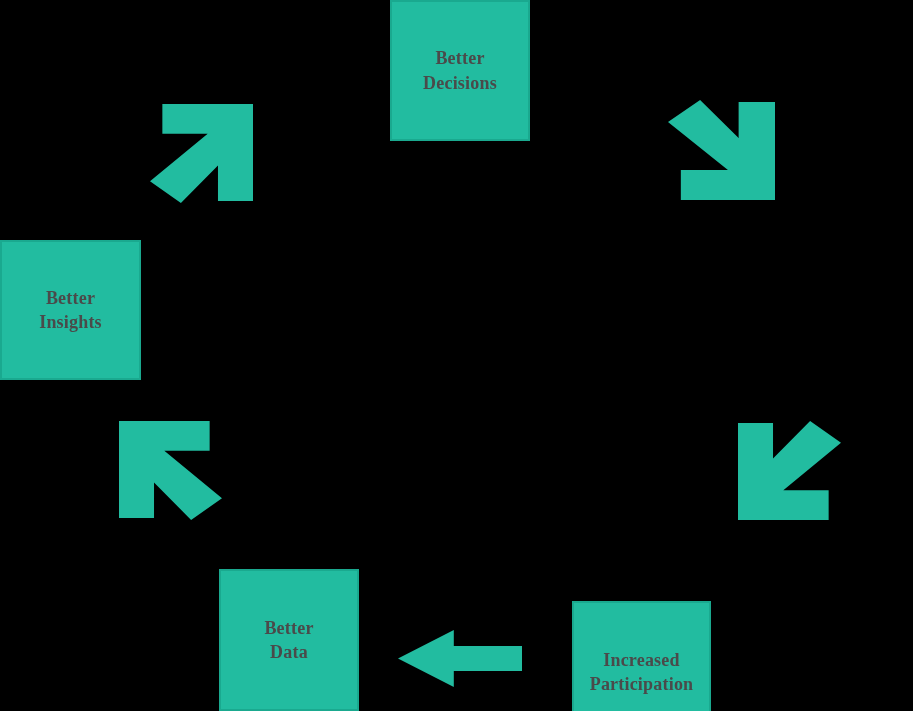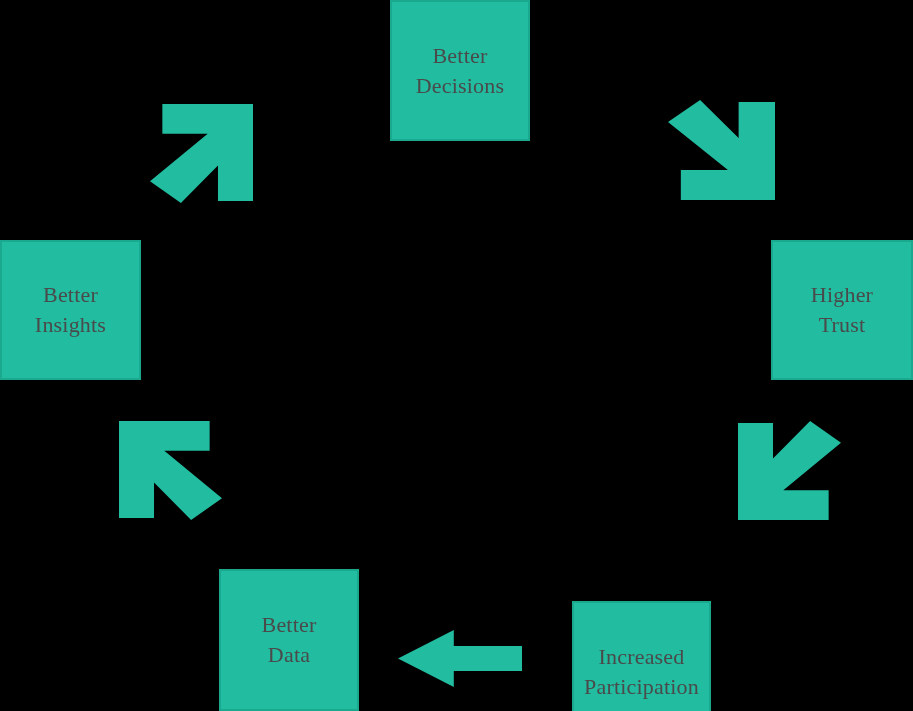--- a/index.html
+++ b/index.html
@@ -27,8 +27,8 @@
   }
   .node-label {
     color: #4a4a4a;
-    font-weight: normal;
-    font-size: 22px;
+    font-weight: bold;
+    font-size: 18px;
     line-height: 1.35;
     white-space: pre-line;
     letter-spacing: 0.2px;

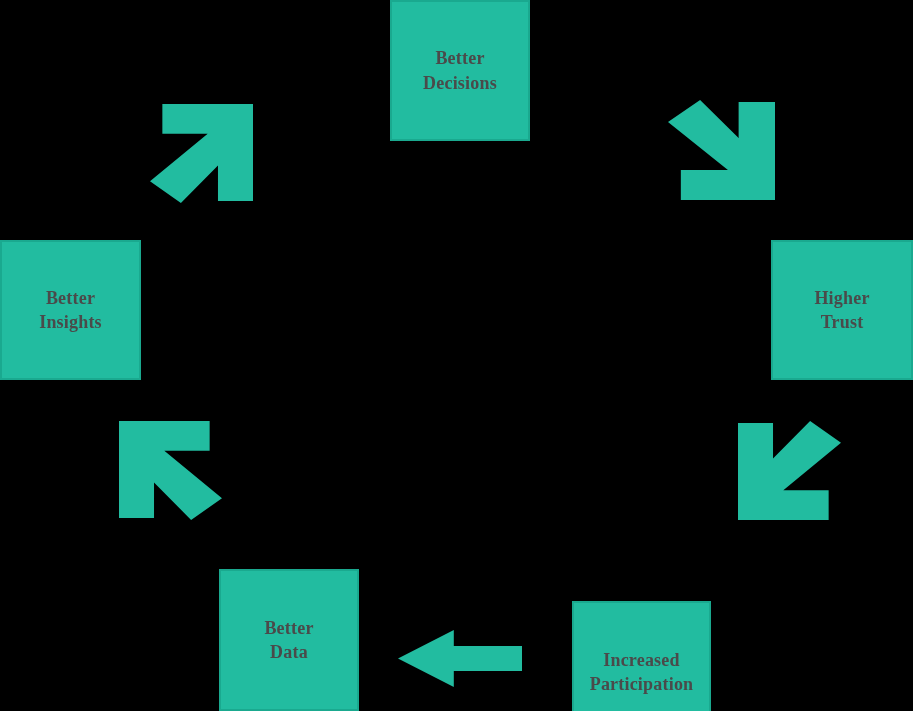--- a/index.html
+++ b/index.html
@@ -51,10 +51,6 @@
 Decisions</span>
   </div>
 
-  <div class="node-box" id="node-1" style="left: 771px; top: 240px; width: 142px; height: 140px; background: rgb(34, 188, 160); border-color: rgb(26, 169, 143);">
-    <span class="node-label" style="color: rgb(74, 74, 74);">Higher
-Trust</span>
-  </div>
 
   <div class="node-box" id="node-2" style="left: 572px; top: 601px; width: 139px; height: 142px; background: rgb(34, 188, 160); border-color: rgb(26, 169, 143);">
     <span class="node-label" style="color: rgb(74, 74, 74);">Increased

